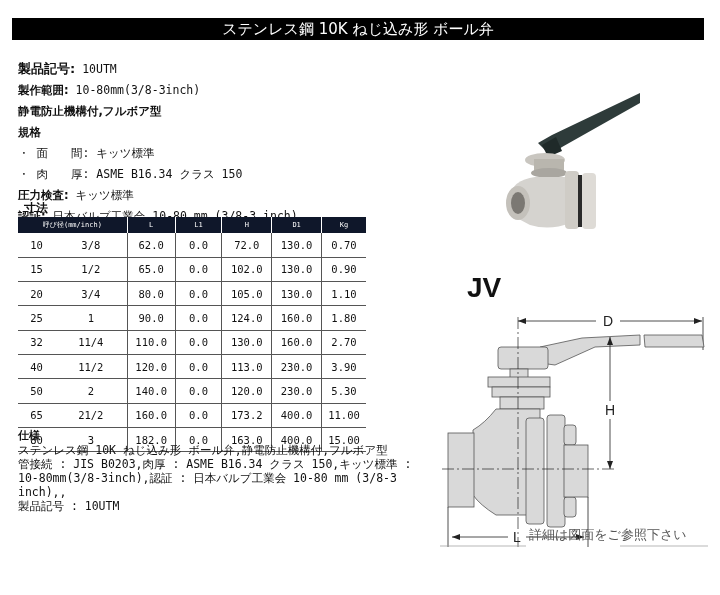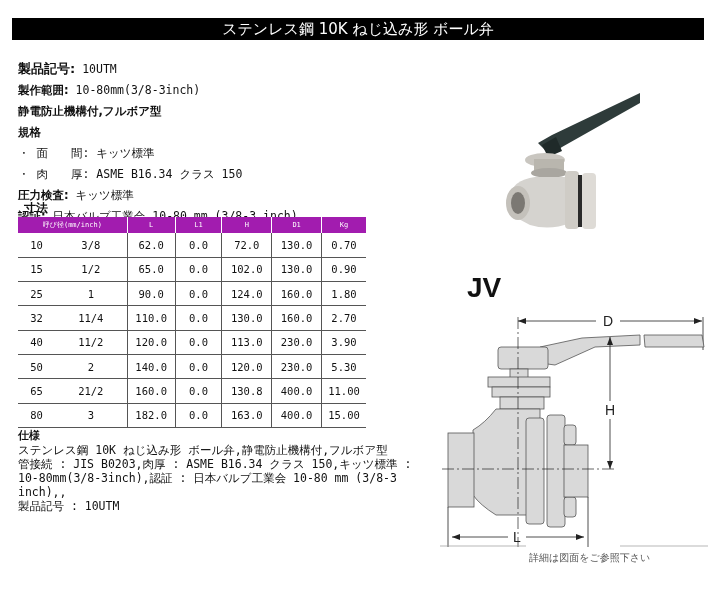--- a/index.html
+++ b/index.html
@@ -13,7 +13,7 @@
   .specs .val { font-family: "DejaVu Sans Mono", monospace; }
   .dims-title { position: absolute; left: 24px; top: 200px; font-weight: bold; font-size: 12px; font-family: "DejaVu Sans", sans-serif; }
   table.dims { position: absolute; left: 18px; top: 217px; width: 348px; border-collapse: collapse; font-size: 10.5px; }
-  table.dims th { background: #a21caf; color: #fff; font-weight: normal; font-size: 7px; height: 16px; text-align: center; border-left: 1px solid #fff; }
+  table.dims th { background: #0f172a; color: #fff; font-weight: normal; font-size: 7px; height: 16px; text-align: center; border-left: 1px solid #fff; }
   table.dims th:first-child { border-left: none; }
   table.dims td { height: 24.3px; text-align: center; border-bottom: 1px solid #555; border-left: 1px solid #555; }
   table.dims td.c0, table.dims td.c1 { border-left: none; }

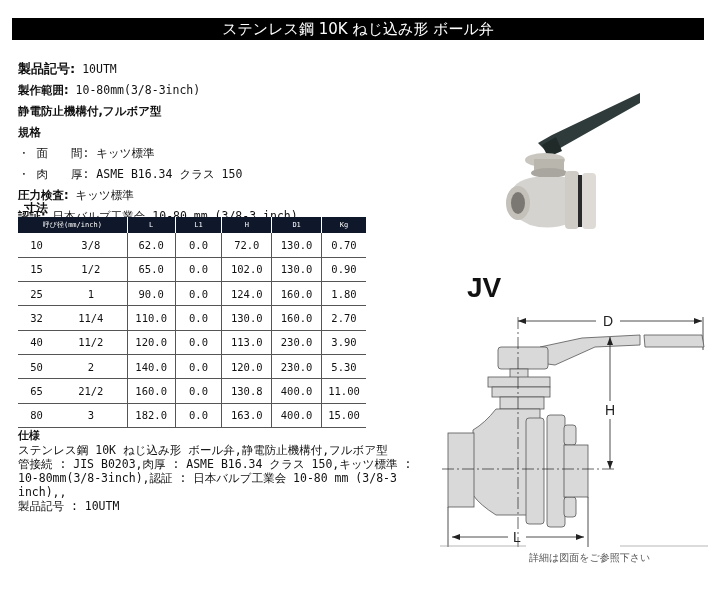--- a/index.html
+++ b/index.html
@@ -104,6 +104,15 @@
         <td class="c6">0.90</td>
       </tr>
       <tr>
+        <td class="c0">20</td>
+        <td class="c1">3/4</td>
+        <td class="c2">80.0</td>
+        <td class="c3">0.0</td>
+        <td class="c4">105.0</td>
+        <td class="c5">130.0</td>
+        <td class="c6">1.10</td>
+      </tr>
+      <tr>
         <td class="c0">25</td>
         <td class="c1">1</td>
         <td class="c2">90.0</td>

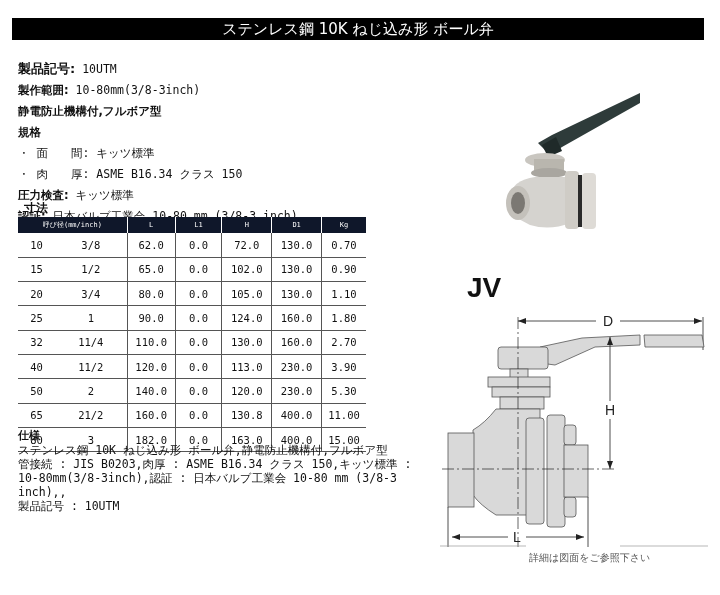--- a/index.html
+++ b/index.html
@@ -153,7 +153,7 @@
         <td class="c1">21/2</td>
         <td class="c2">160.0</td>
         <td class="c3">0.0</td>
-        <td class="c4">130.8</td>
+        <td class="c4">173.2</td>
         <td class="c5">400.0</td>
         <td class="c6">11.00</td>
       </tr>

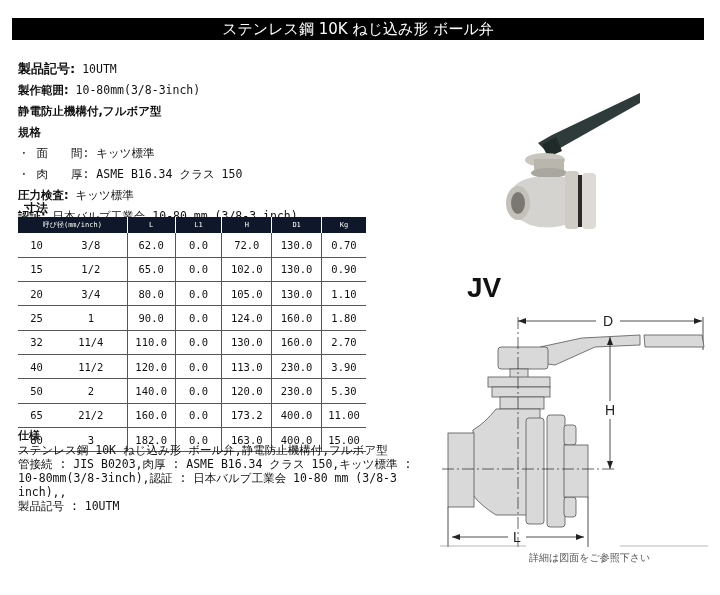--- a/index.html
+++ b/index.html
@@ -22,7 +22,7 @@
   .photo { position: absolute; left: 490px; top: 85px; width: 150px; height: 150px; }
   .jv { position: absolute; left: 467px; top: 272px; font-size: 28px; font-weight: bold; font-family: "Liberation Sans", sans-serif; }
   .diagram { position: absolute; left: 440px; top: 305px; width: 280px; height: 255px; }
-  .note { position: absolute; left: 529px; top: 551px; font-size: 10px; color: #555; font-family: "DejaVu Sans", sans-serif; }
+  .note { position: absolute; left: 529px; top: 526px; font-size: 13px; color: #555; font-family: "DejaVu Sans", sans-serif; }
 </style>
 </head>
 <body>

